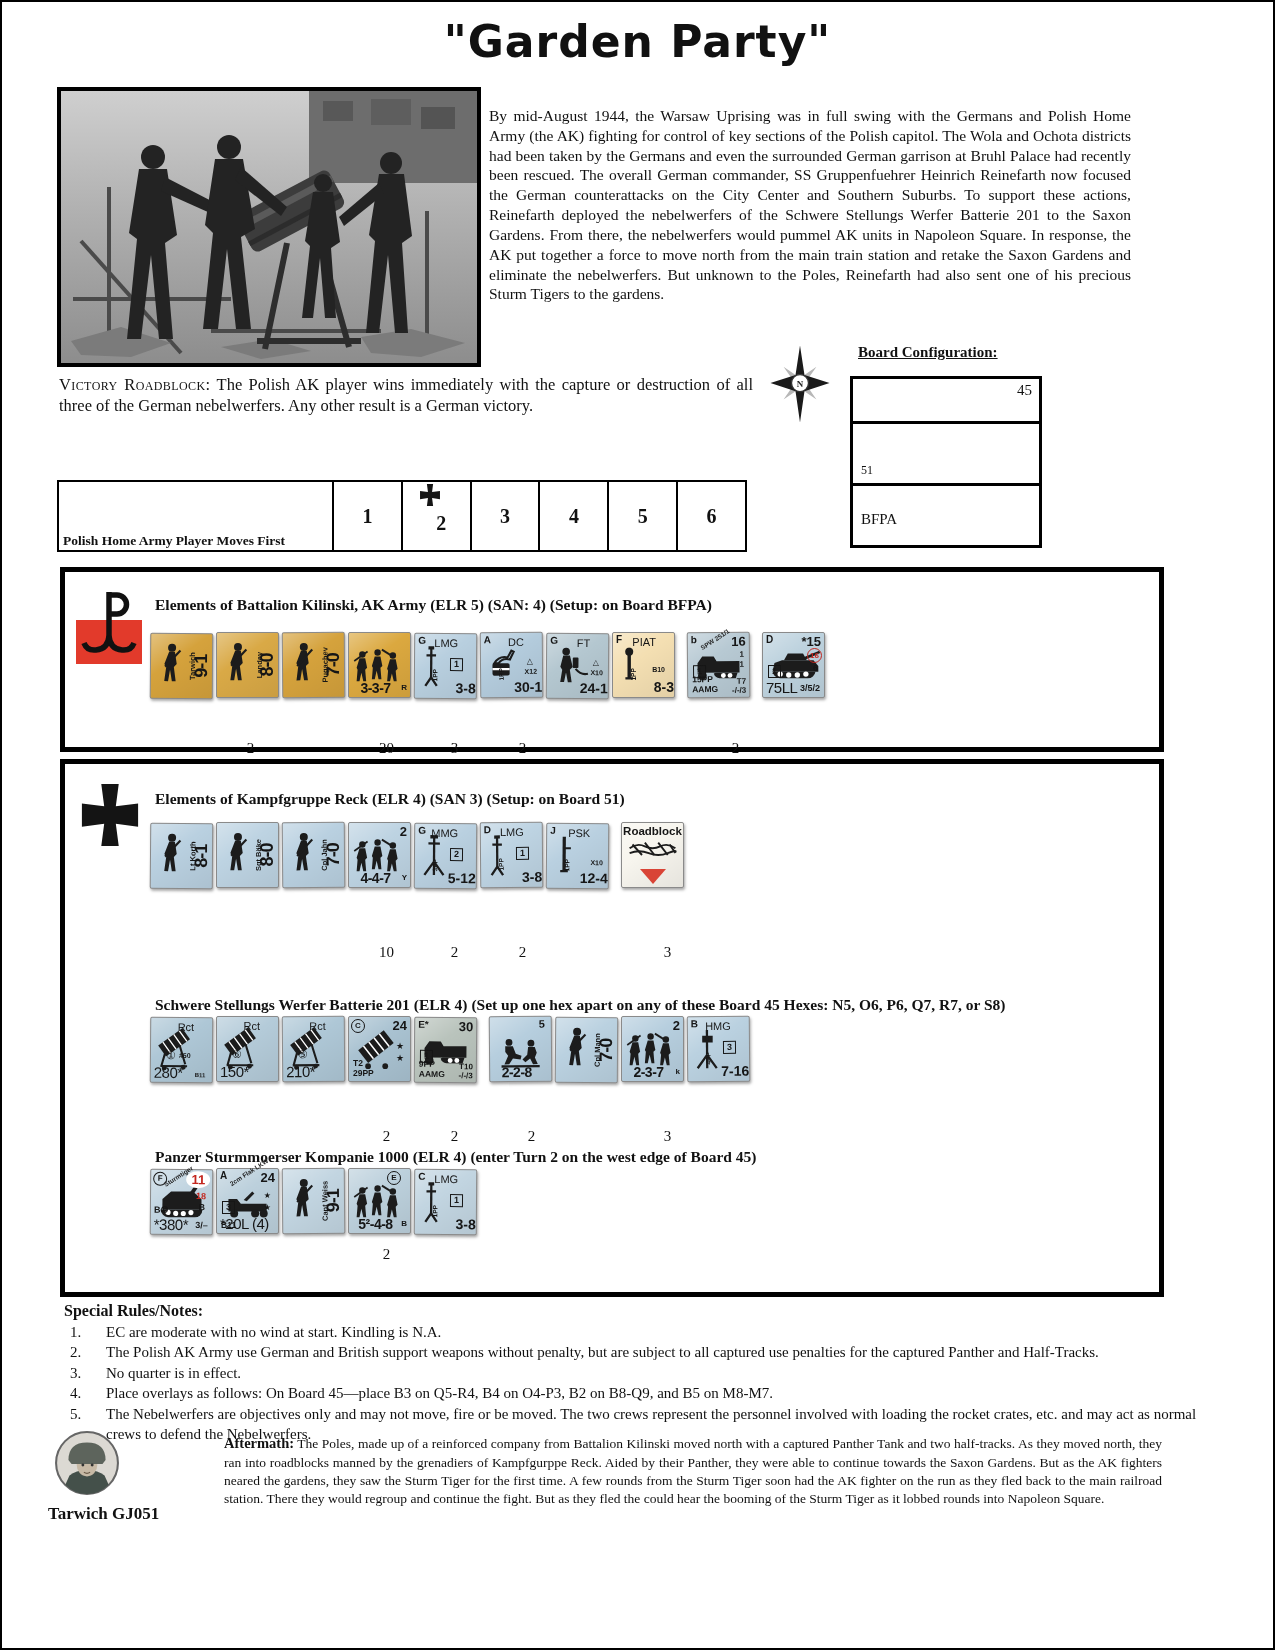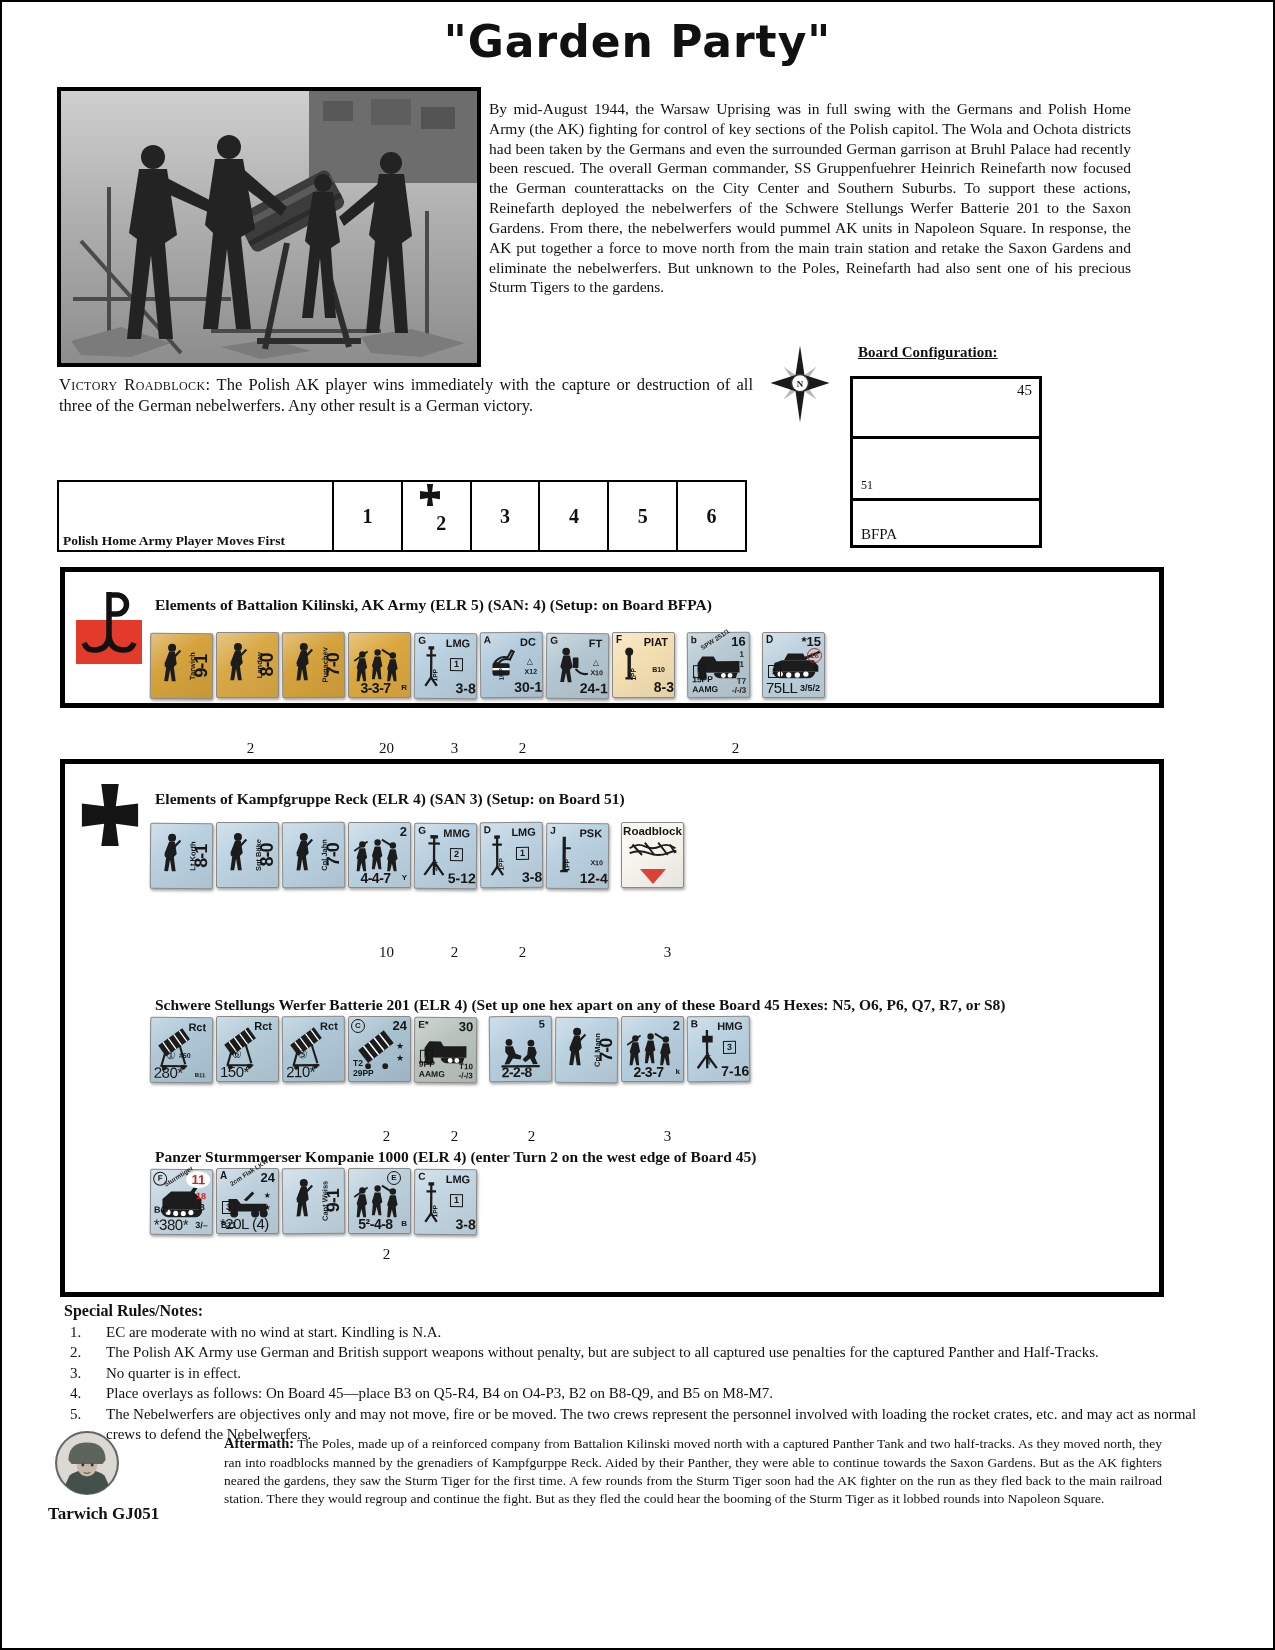--- a/index.html
+++ b/index.html
@@ -11,7 +11,7 @@
   .photo svg{width:100%;height:100%;display:block;}
   .intro{position:absolute;left:487px;top:86px;width:642px;}
   .dateline{font-size:21px;font-weight:bold;}
-  .desc{font-size:15.5px;line-height:1.28;text-align:justify;margin-top:11px;}
+  .desc{font-size:15.5px;line-height:1.28;text-align:justify;margin-top:18px;}
   .victory{position:absolute;left:57px;top:372px;width:694px;font-size:16.5px;line-height:1.3;text-align:justify;}
   .vc-label{font-variant:small-caps;letter-spacing:.4px;}
   .compass{position:absolute;left:764px;top:338px;width:68px;height:88px;}

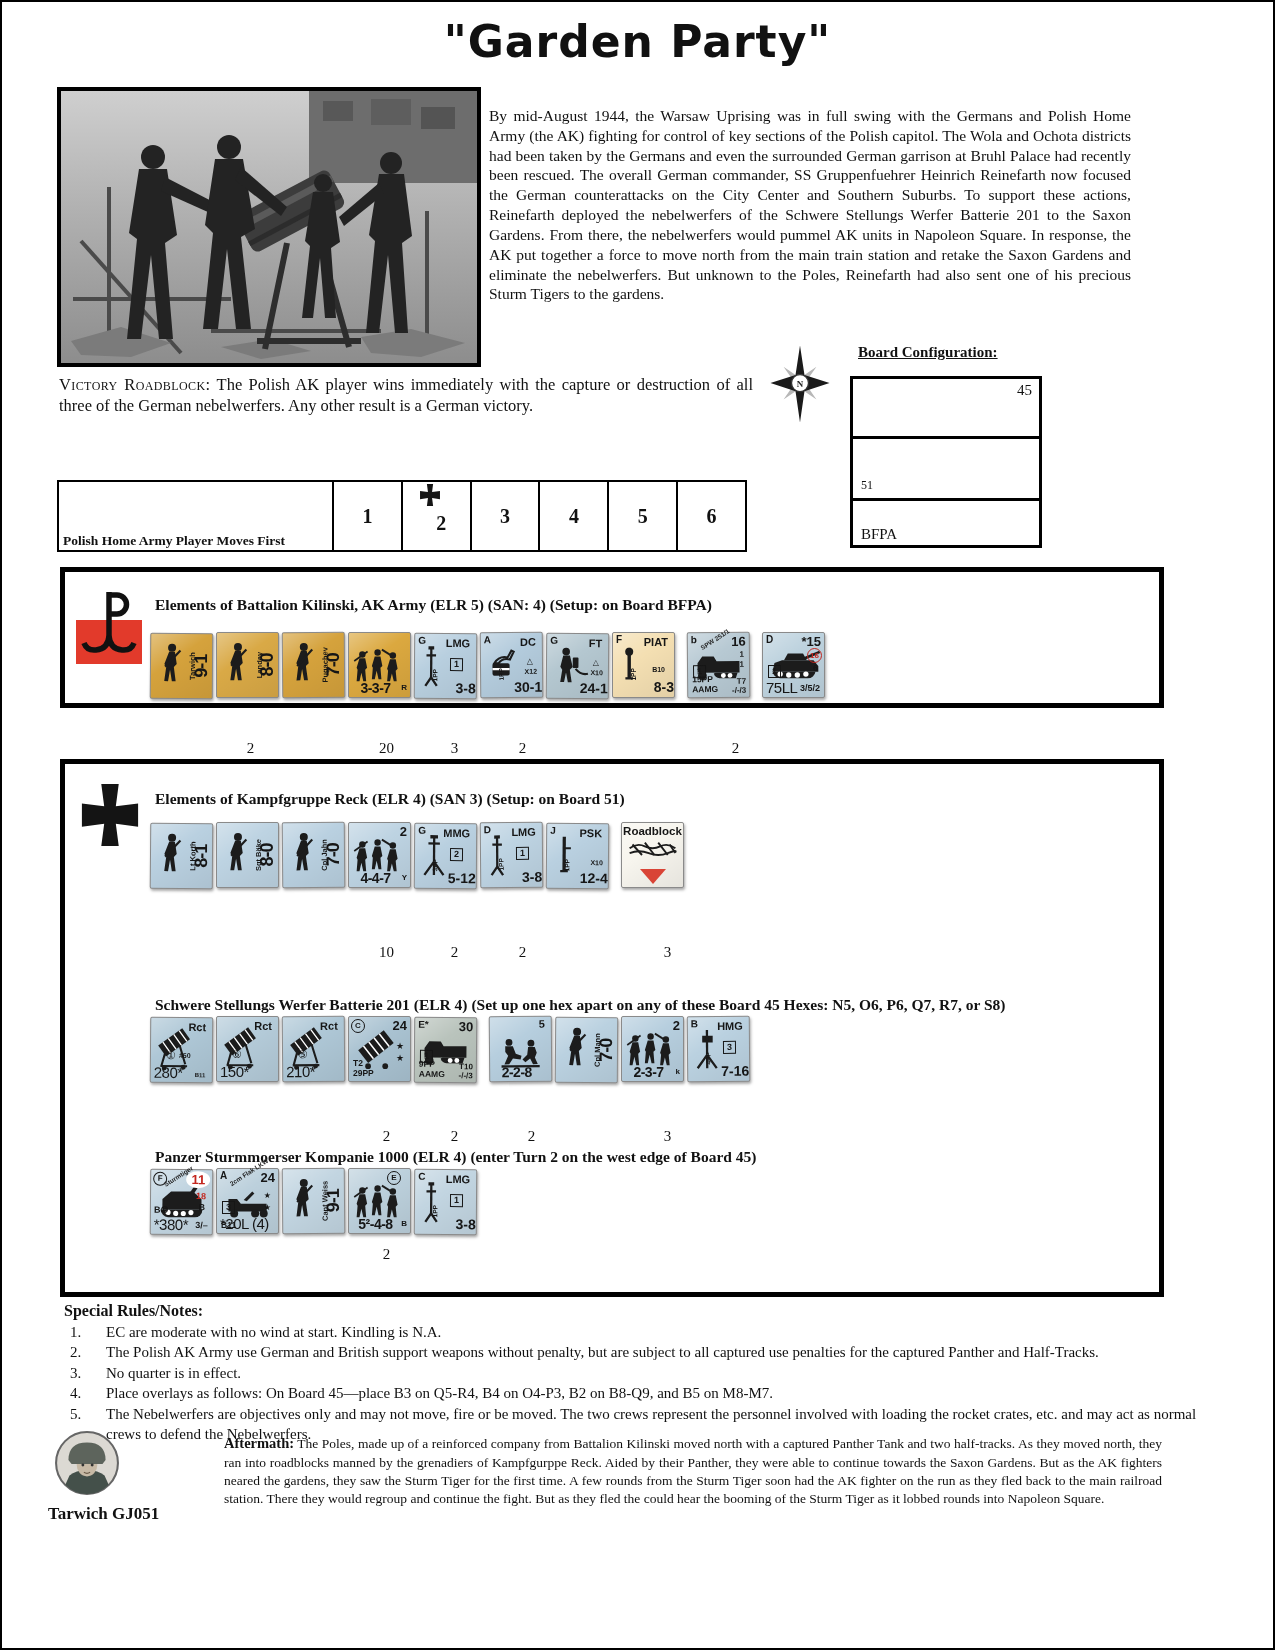--- a/index.html
+++ b/index.html
@@ -19,7 +19,7 @@
   .bc-label{position:absolute;left:856px;top:342px;font-size:15px;font-weight:bold;text-decoration:underline;}
   .bc-box{position:absolute;left:848px;top:374px;width:192px;height:172px;border:3px solid #000;box-sizing:border-box;}
   .bc-row{position:relative;box-sizing:border-box;}
-  .bc-r1{height:60px;border-bottom:3px solid #000;}
+  .bc-r1{height:45px;border-bottom:3px solid #000;}
   .bc-r1 span{position:absolute;top:3px;right:7px;font-size:15px;}
   .bc-r2{height:62px;border-bottom:3px solid #000;}
   .bc-r2 span{position:absolute;bottom:5px;left:8px;font-size:12px;}

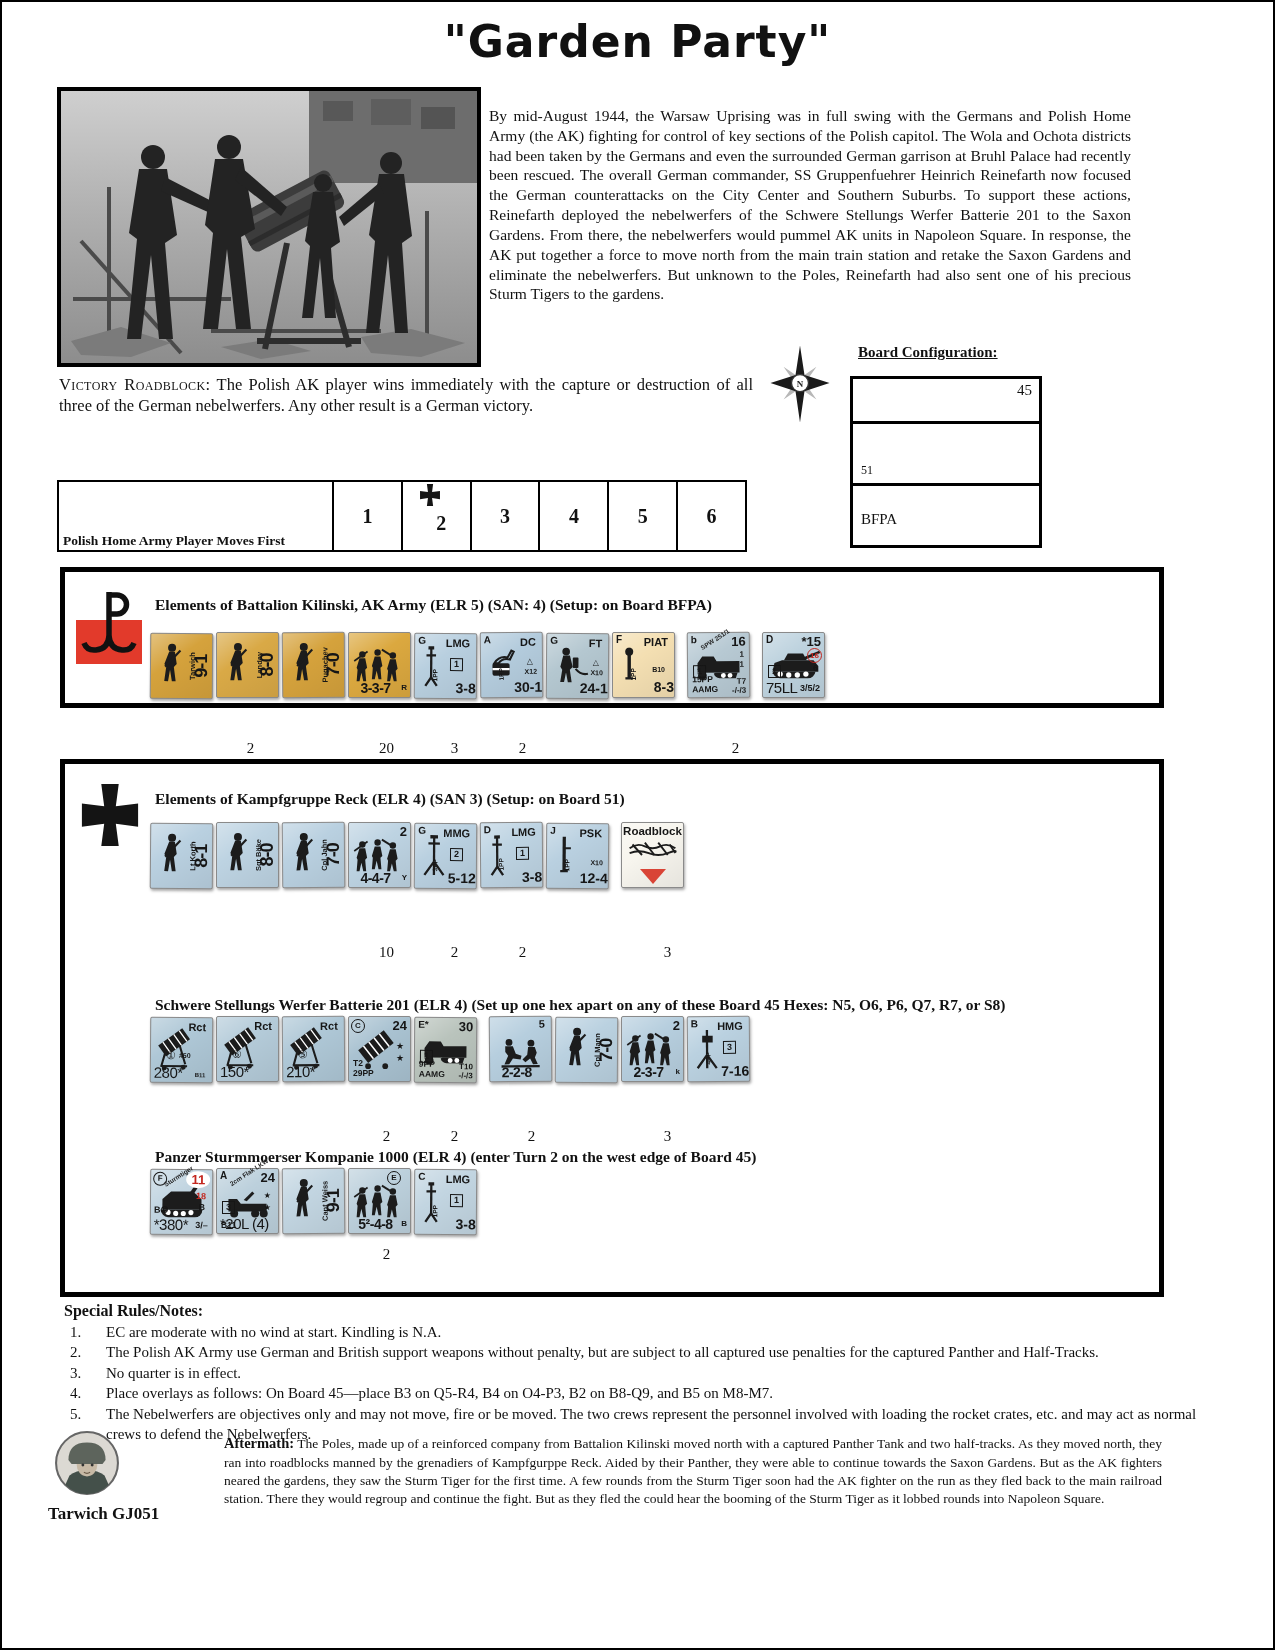--- a/index.html
+++ b/index.html
@@ -36,7 +36,7 @@
   .tt-cross{position:absolute;top:2px;left:16px;width:22px;height:22px;}
   .tt-cell.has-cross span{padding-top:14px;padding-left:10px;}
   .box{position:absolute;left:58px;width:1104px;border:5px solid #000;box-sizing:border-box;background:#fff;}
-  .polish-box{top:565px;height:141px;}
+  .polish-box{top:565px;height:185px;}
   .german-box{top:757px;height:538px;}
   .kotwica{position:absolute;left:11px;top:14px;width:66px;height:78px;}
   .kotwica svg{width:100%;height:100%;}

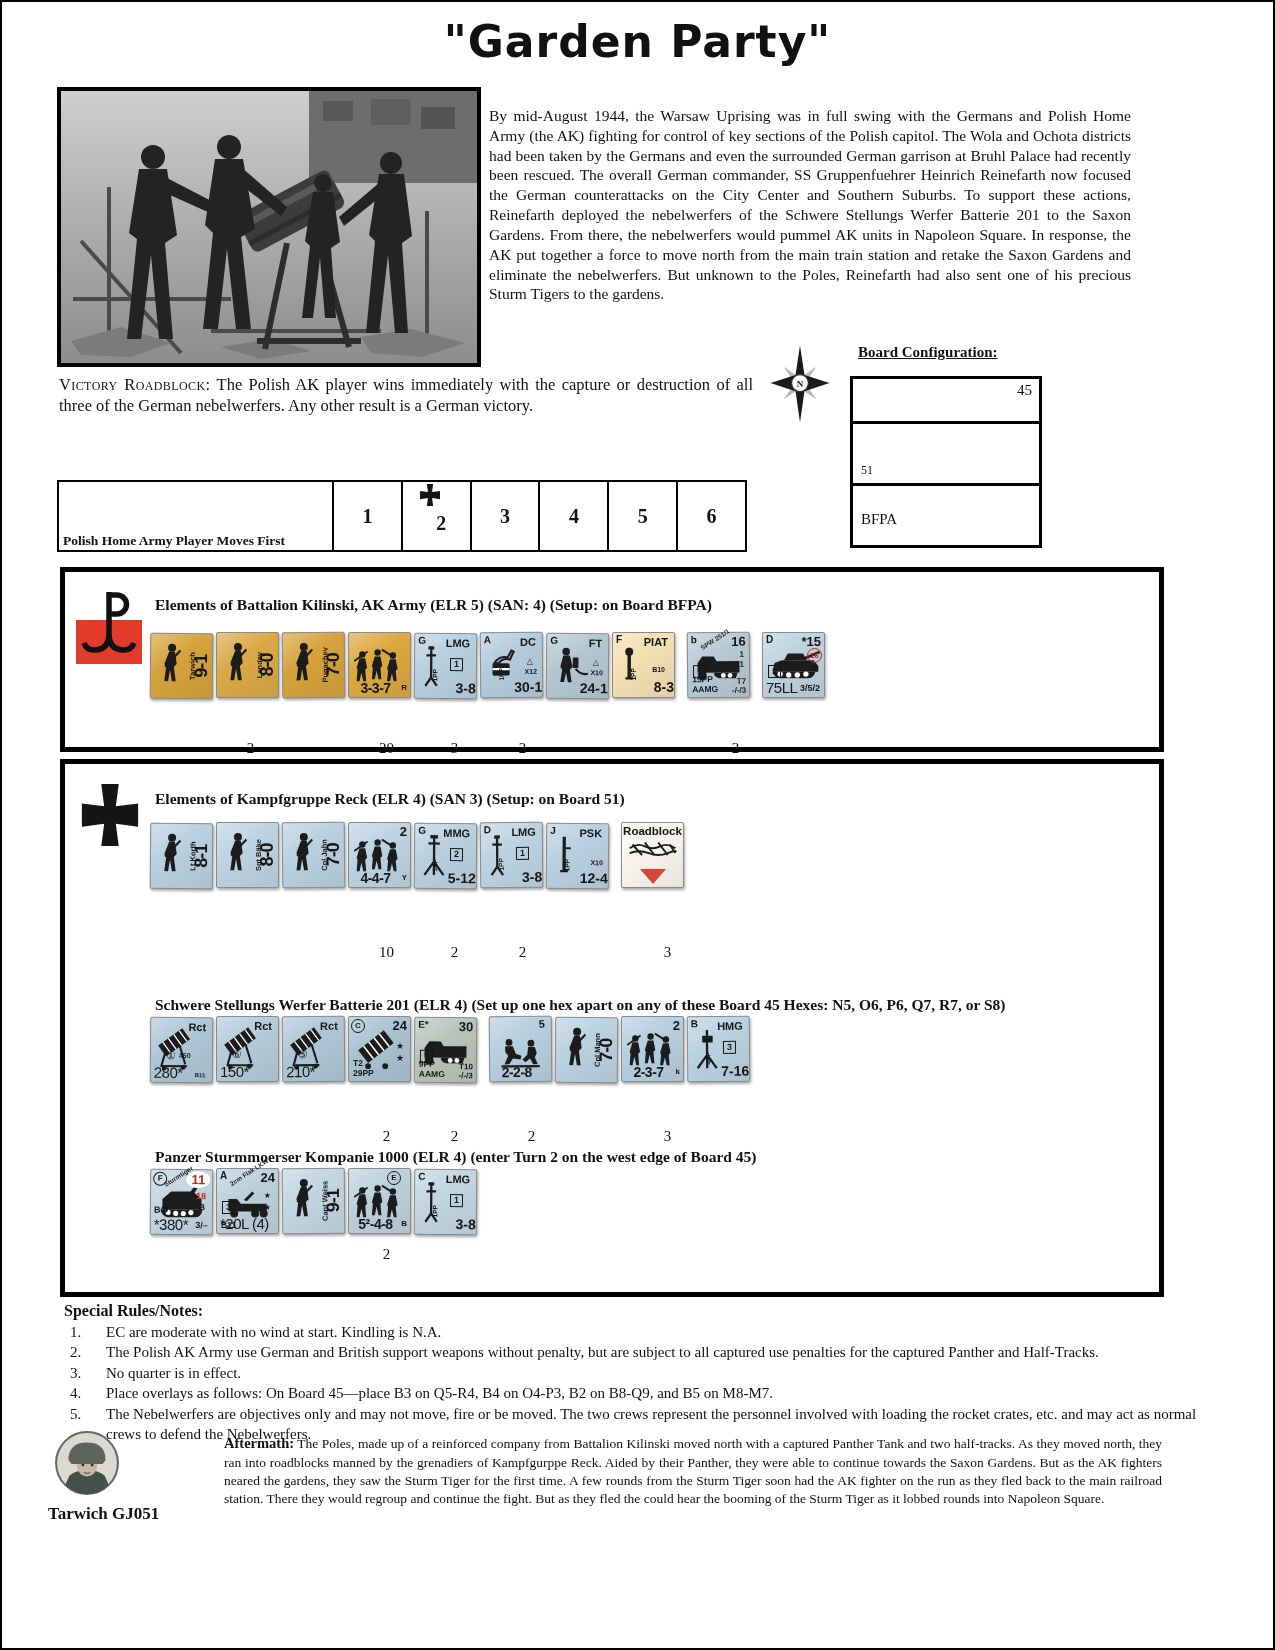--- a/index.html
+++ b/index.html
@@ -69,7 +69,7 @@
   .s-trc{top:2px;right:9px;width:12px;height:12px;border:1px solid #161616;border-radius:50%;font-size:8px;line-height:12px;text-align:center;font-weight:700;}
   .s-name{right:19px;top:50%;transform:translate(50%,-50%) rotate(-90deg);font-size:7.5px;font-weight:700;white-space:nowrap;}
   .s-stat{right:11px;top:50%;transform:translate(50%,-50%) rotate(-90deg);font-size:18px;font-weight:700;white-space:nowrap;letter-spacing:-1px;}
-  .s-title{top:4px;right:6px;font-size:11px;font-weight:700;}
+  .s-title{top:4px;right:18px;font-size:11px;font-weight:400;}
   .s-rbtitle{top:3px;left:0;right:0;text-align:center;font-size:11.5px;font-weight:700;}
   .s-pp{left:24px;bottom:17px;transform:rotate(-90deg);transform-origin:left bottom;font-size:6.5px;font-weight:700;}
   .s-box{top:24px;right:13px;border:1.5px solid #161616;font-size:9px;font-weight:700;padding:1px 3px;}

